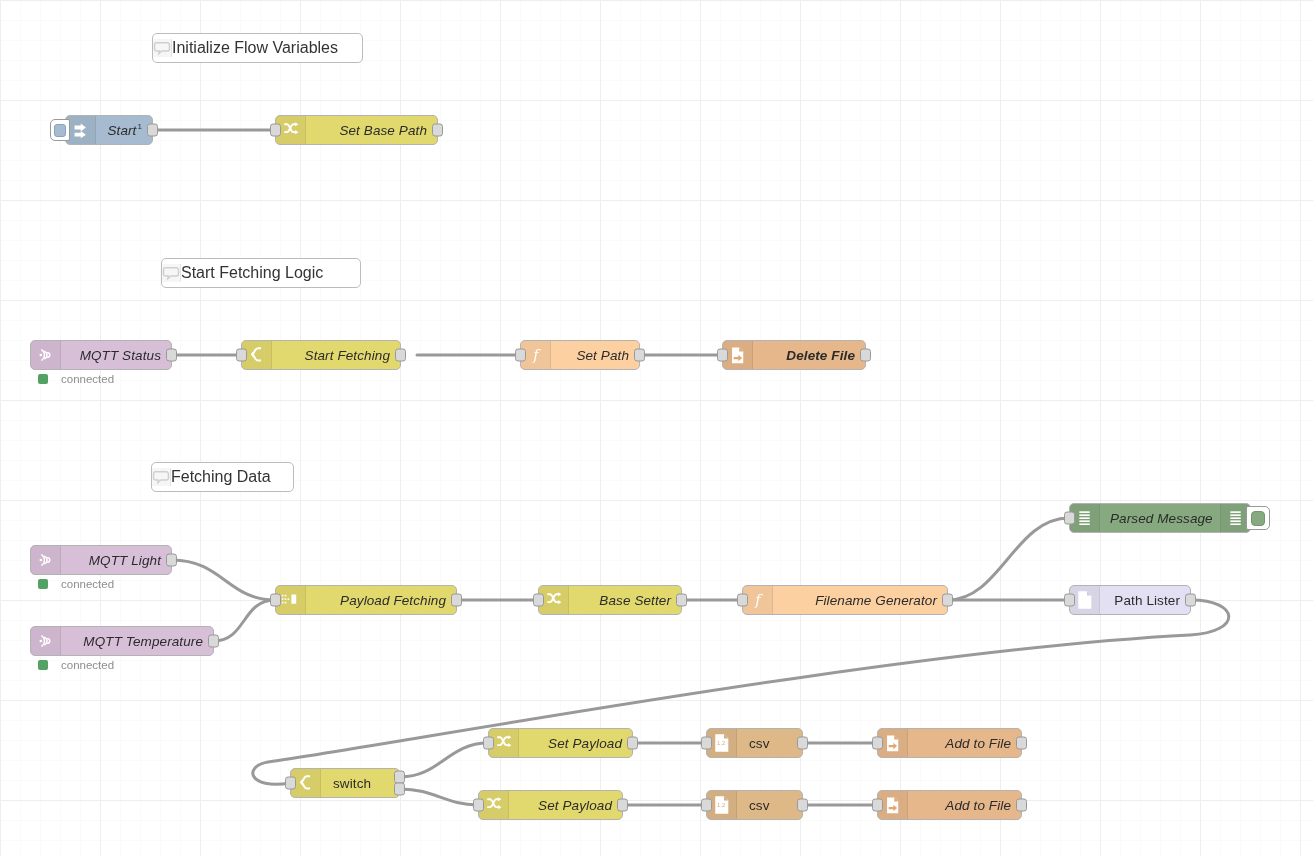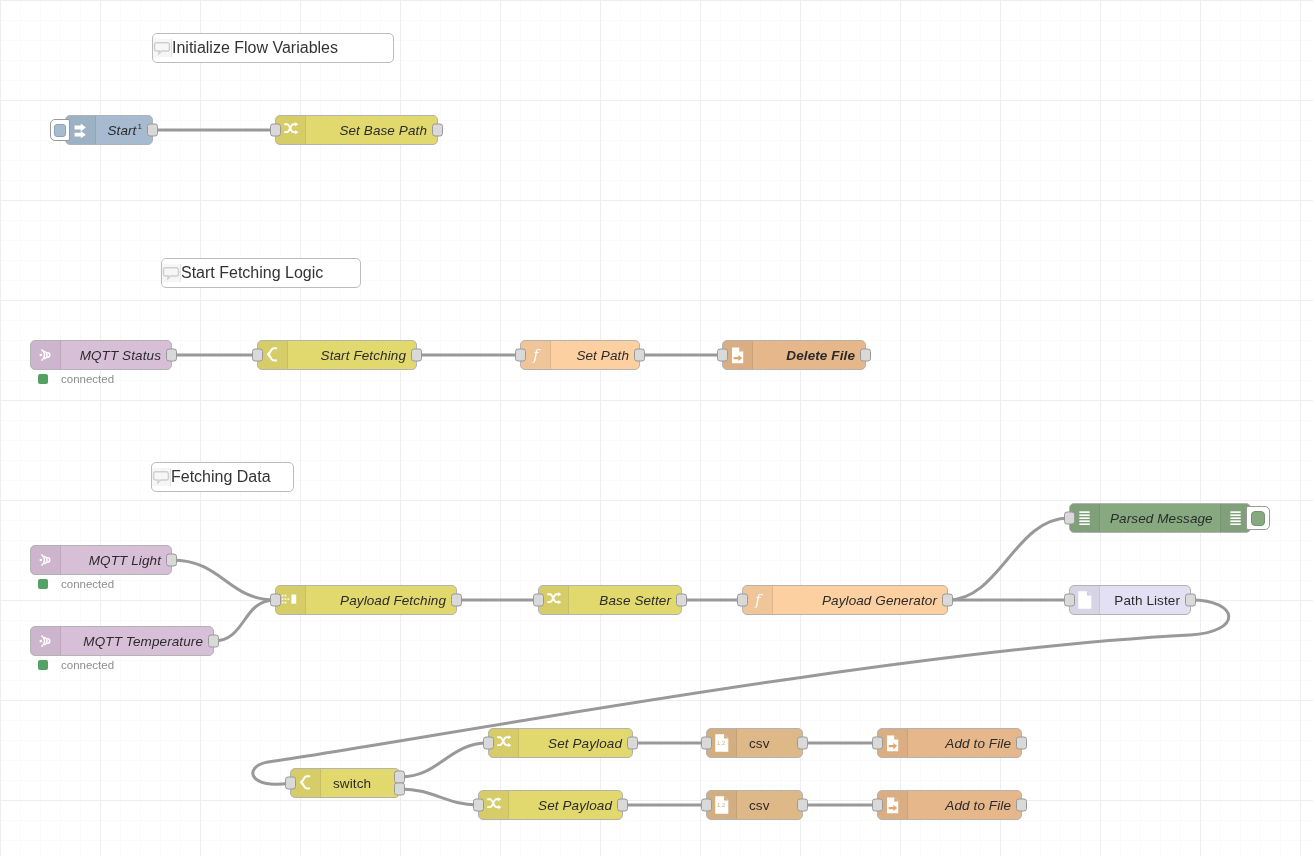--- a/index.html
+++ b/index.html
@@ -233,7 +233,7 @@
       <path d="M 803,805 C 840,805 844,805 877,805"></path>
     </svg>
   <div id="node-layer">
-      <div class="comment" style="left: 152px; top: 33px; width: 242px;">
+      <div class="comment" style="left: 152px; top: 33px; width: 211px;">
         <div class="icon-box">
           <svg class="gi" width="18" height="18" viewBox="0 0 20 20">
         <path d="M4 4.2 h12 a2.3 2.3 0 0 1 2.3 2.3 v4.6 a2.3 2.3 0 0 1 -2.3 2.3 h-6.2 l-3.3 3 0.6 -3 h-3.1 a2.3 2.3 0 0 1 -2.3 -2.3 v-4.6 a2.3 2.3 0 0 1 2.3 -2.3 z" fill="none" stroke="#cfcfcf" stroke-width="1.6"></path>

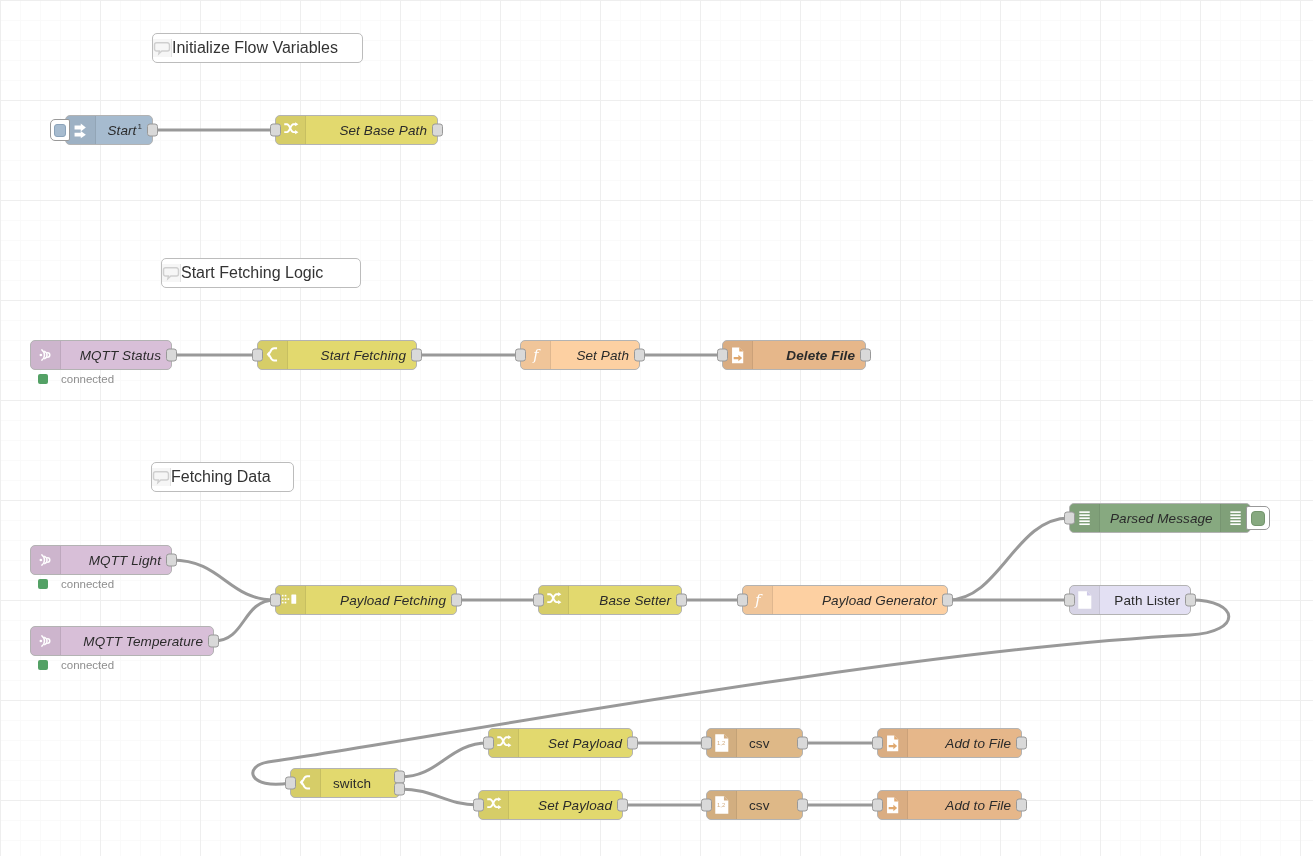--- a/index.html
+++ b/index.html
@@ -301,7 +301,7 @@
         <span class="dot"></span>
         <span>connected</span>
       </div>
-      <div class="node" style="background: rgb(226, 217, 110); left: 257px; top: 340px; width: 160px;">
+      <div class="node" style="background: rgb(226, 217, 110); left: 241px; top: 340px; width: 160px;">
         <div class="icon-box">
           <svg class="gi" width="18" height="18" viewBox="0 0 20 20">
         <path d="M14.5 2.4 h-3.2 c-2.4 0 -3.6 2.2 -4.5 4.3 -0.6 1.4 -1.2 2.2 -2.2 2.6" fill="none" stroke="#fff" stroke-width="2.2"></path>

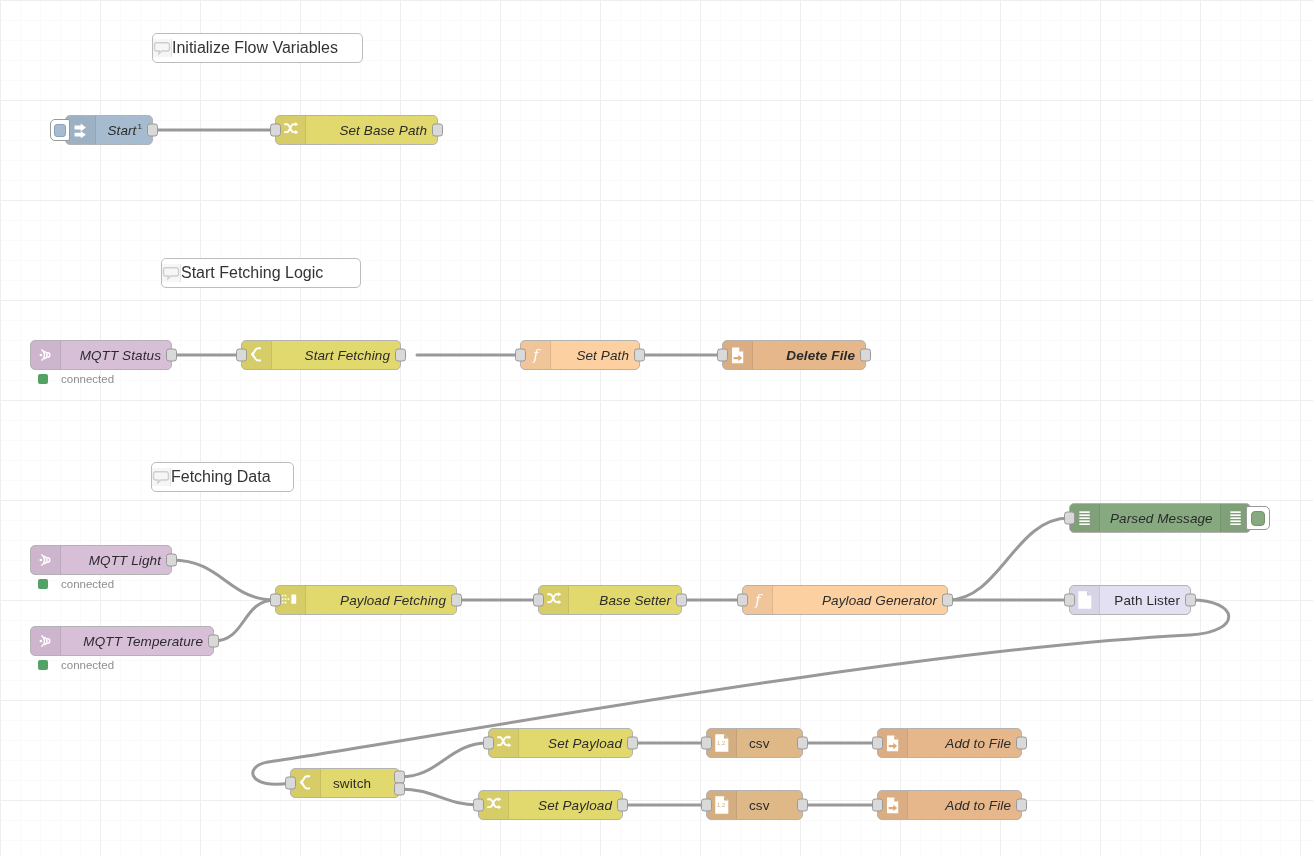--- a/index.html
+++ b/index.html
@@ -409,7 +409,7 @@
         <text x="8" y="15.5" text-anchor="middle" font-family="DejaVu Serif, serif" font-style="italic" font-size="16" fill="#fff">f</text>
           </svg>
         </div>
-        <div class="label"><span>Payload Generator</span></div>
+        <div class="label"><span>Filename Generator</span></div>
         <div class="port in"></div>
         <div class="port out"></div>
       </div>

